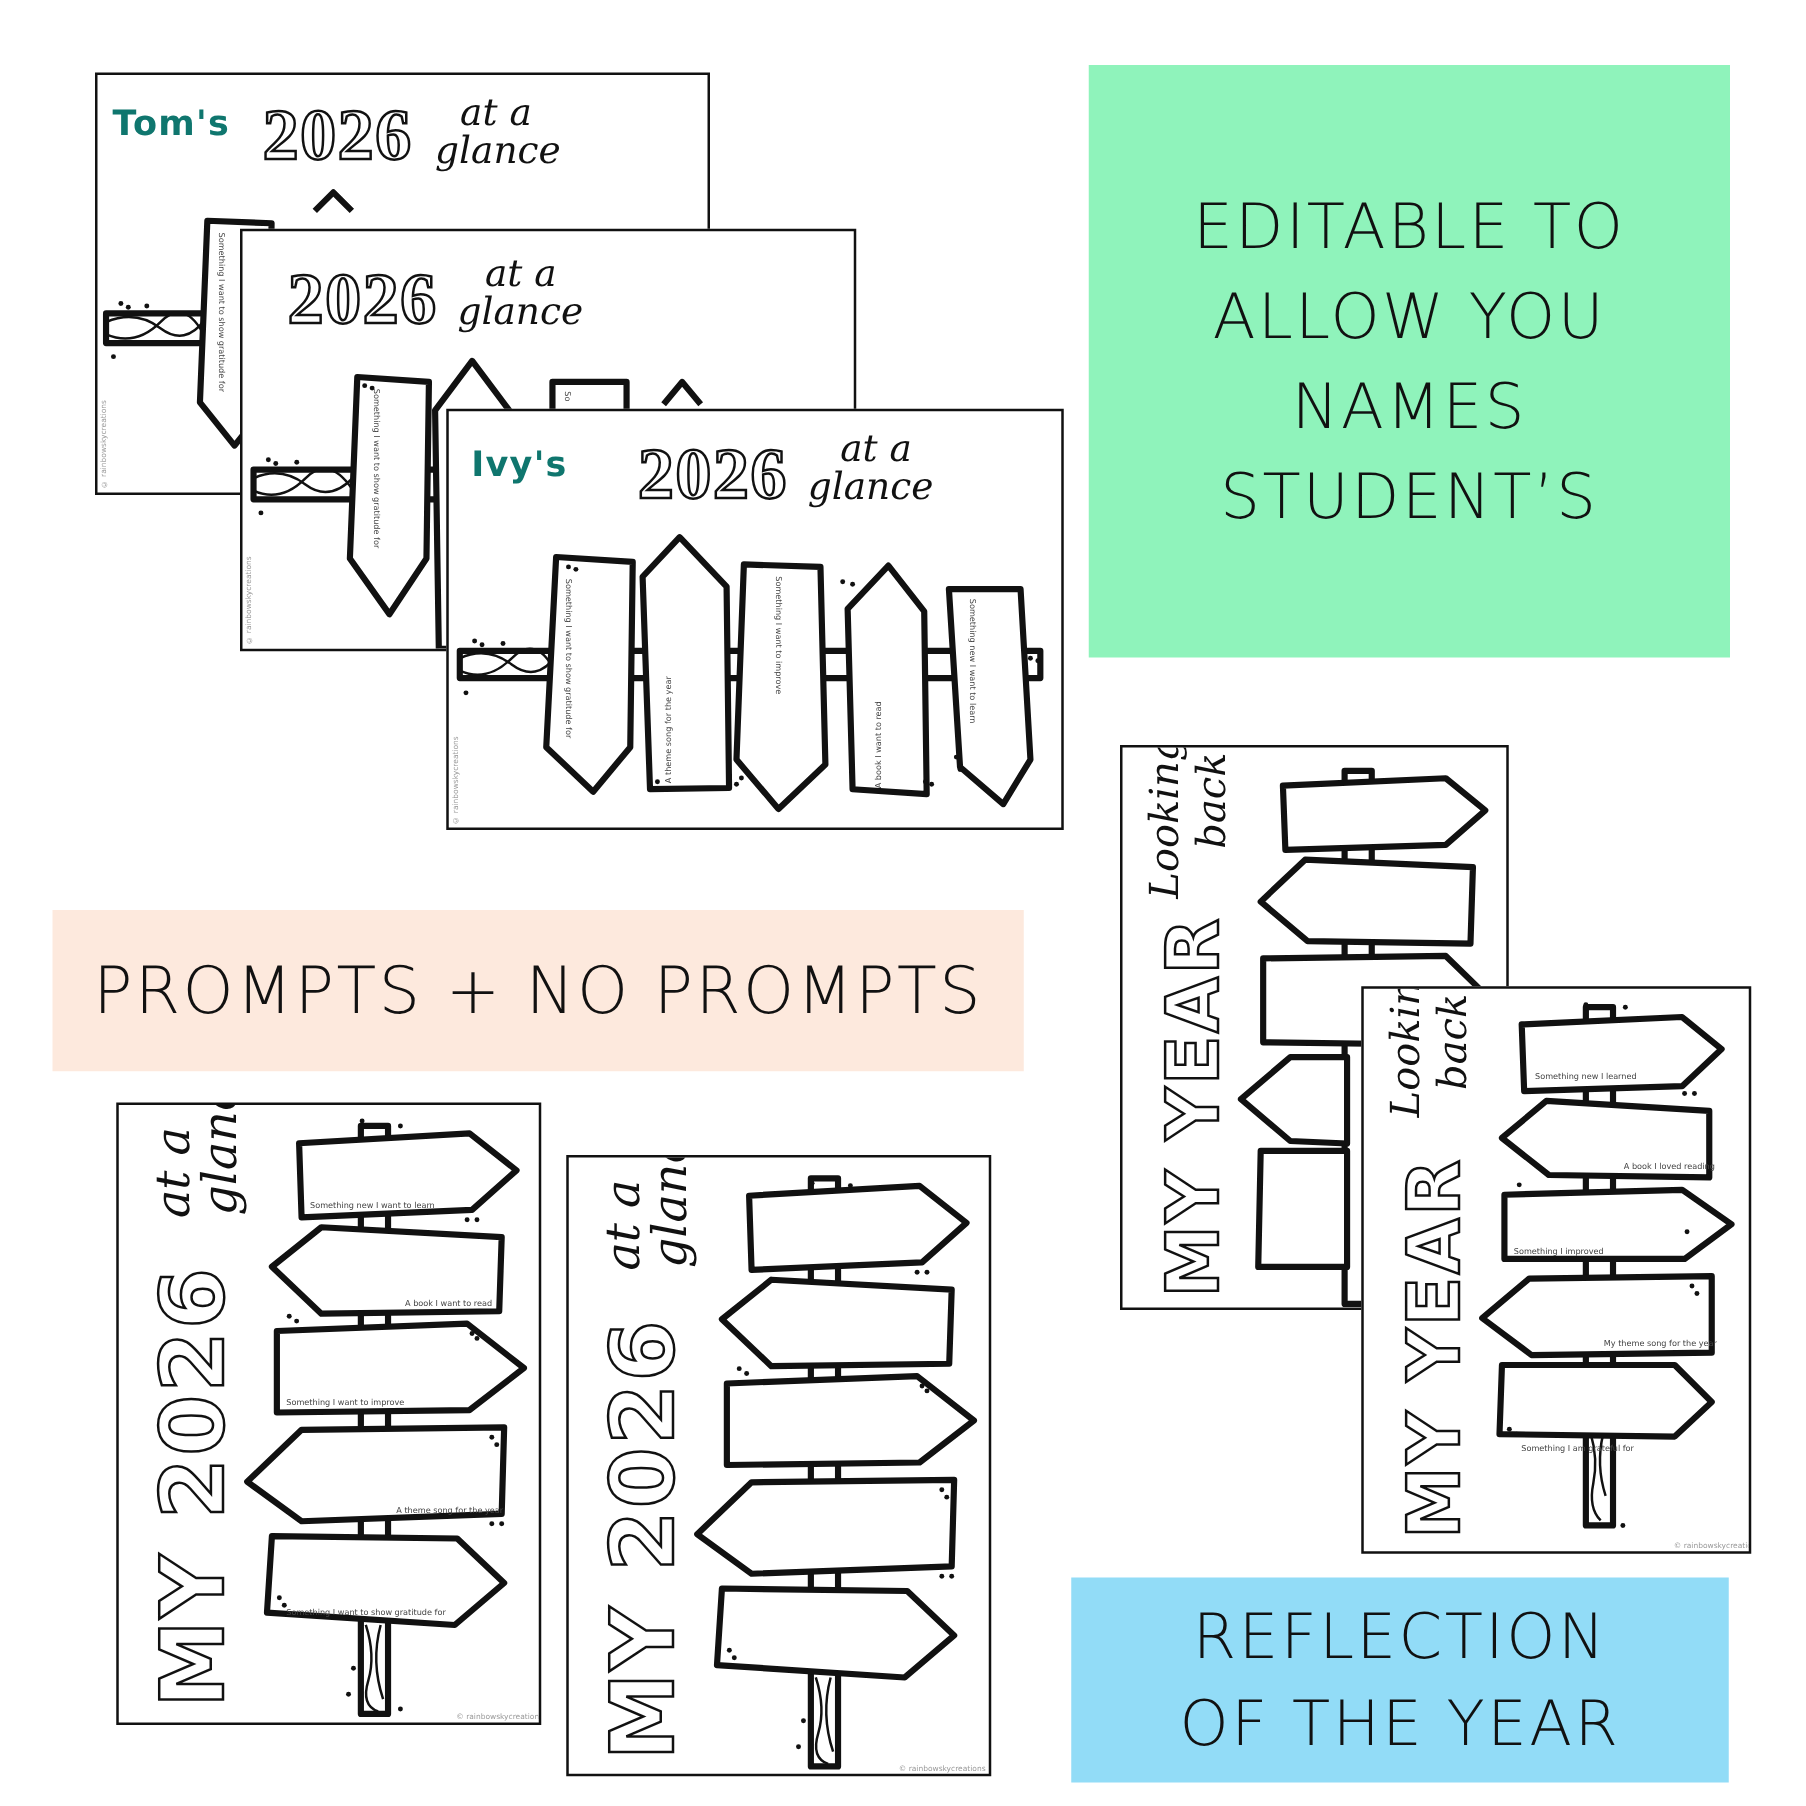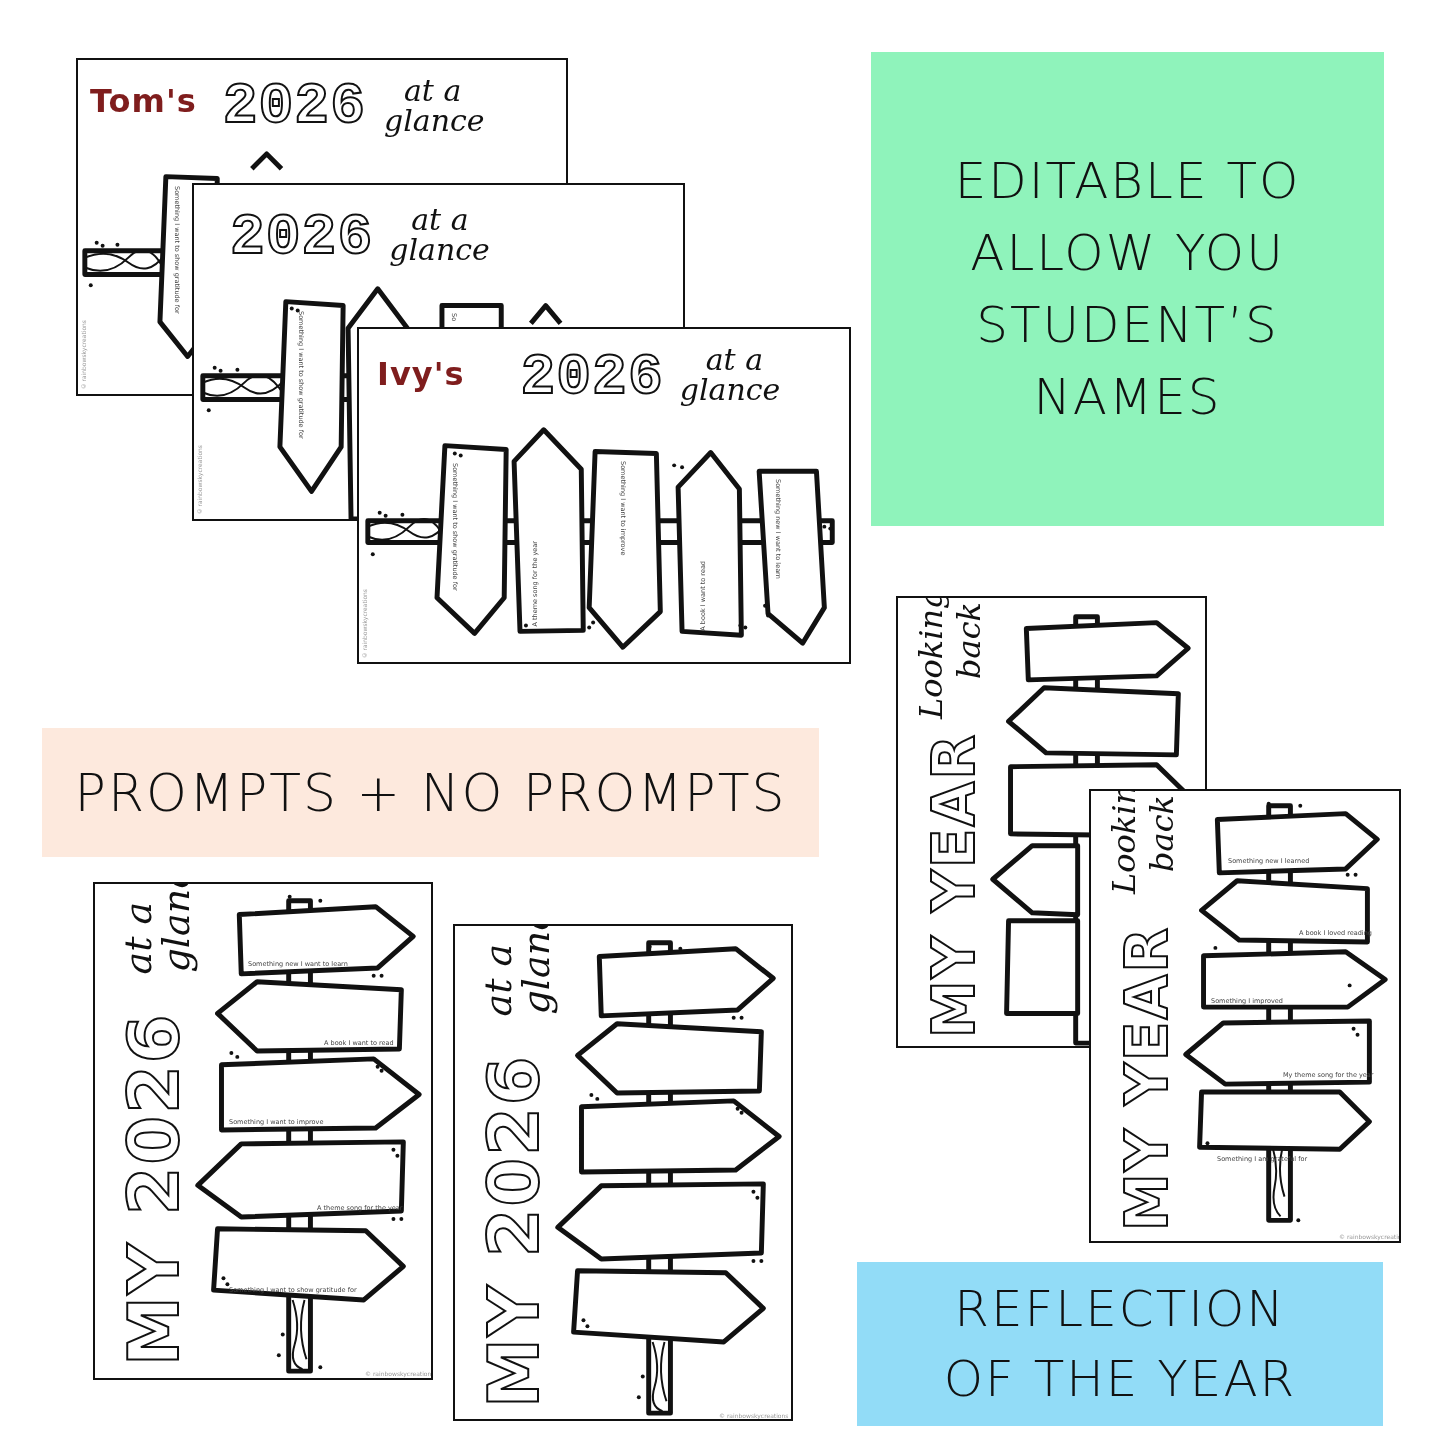--- a/index.html
+++ b/index.html
@@ -16,7 +16,7 @@
   .sheet svg { position: absolute; left: 0; top: 0; width: 100%; height: 100%; }
 
   .land-title { position: absolute; display: flex; align-items: flex-start; }
-  .name { font-family: "DejaVu Sans", sans-serif; font-weight: 900; font-size: 32px; color: #7f1d1d; letter-spacing: 1px; text-align: center; }
+  .name { font-family: "DejaVu Sans", sans-serif; font-weight: 900; font-size: 28px; color: #0f766e; letter-spacing: 1px; text-align: center; }
   .year-outline { font-family: Liberation Mono, monospace; font-weight: 700; font-size: 58px; color: #fff; -webkit-text-stroke: 2px #111; letter-spacing: 1px; }
   .script { font-family: "DejaVu Serif", serif; font-style: italic; font-size: 30px; line-height: 30px; color: #111; }
 

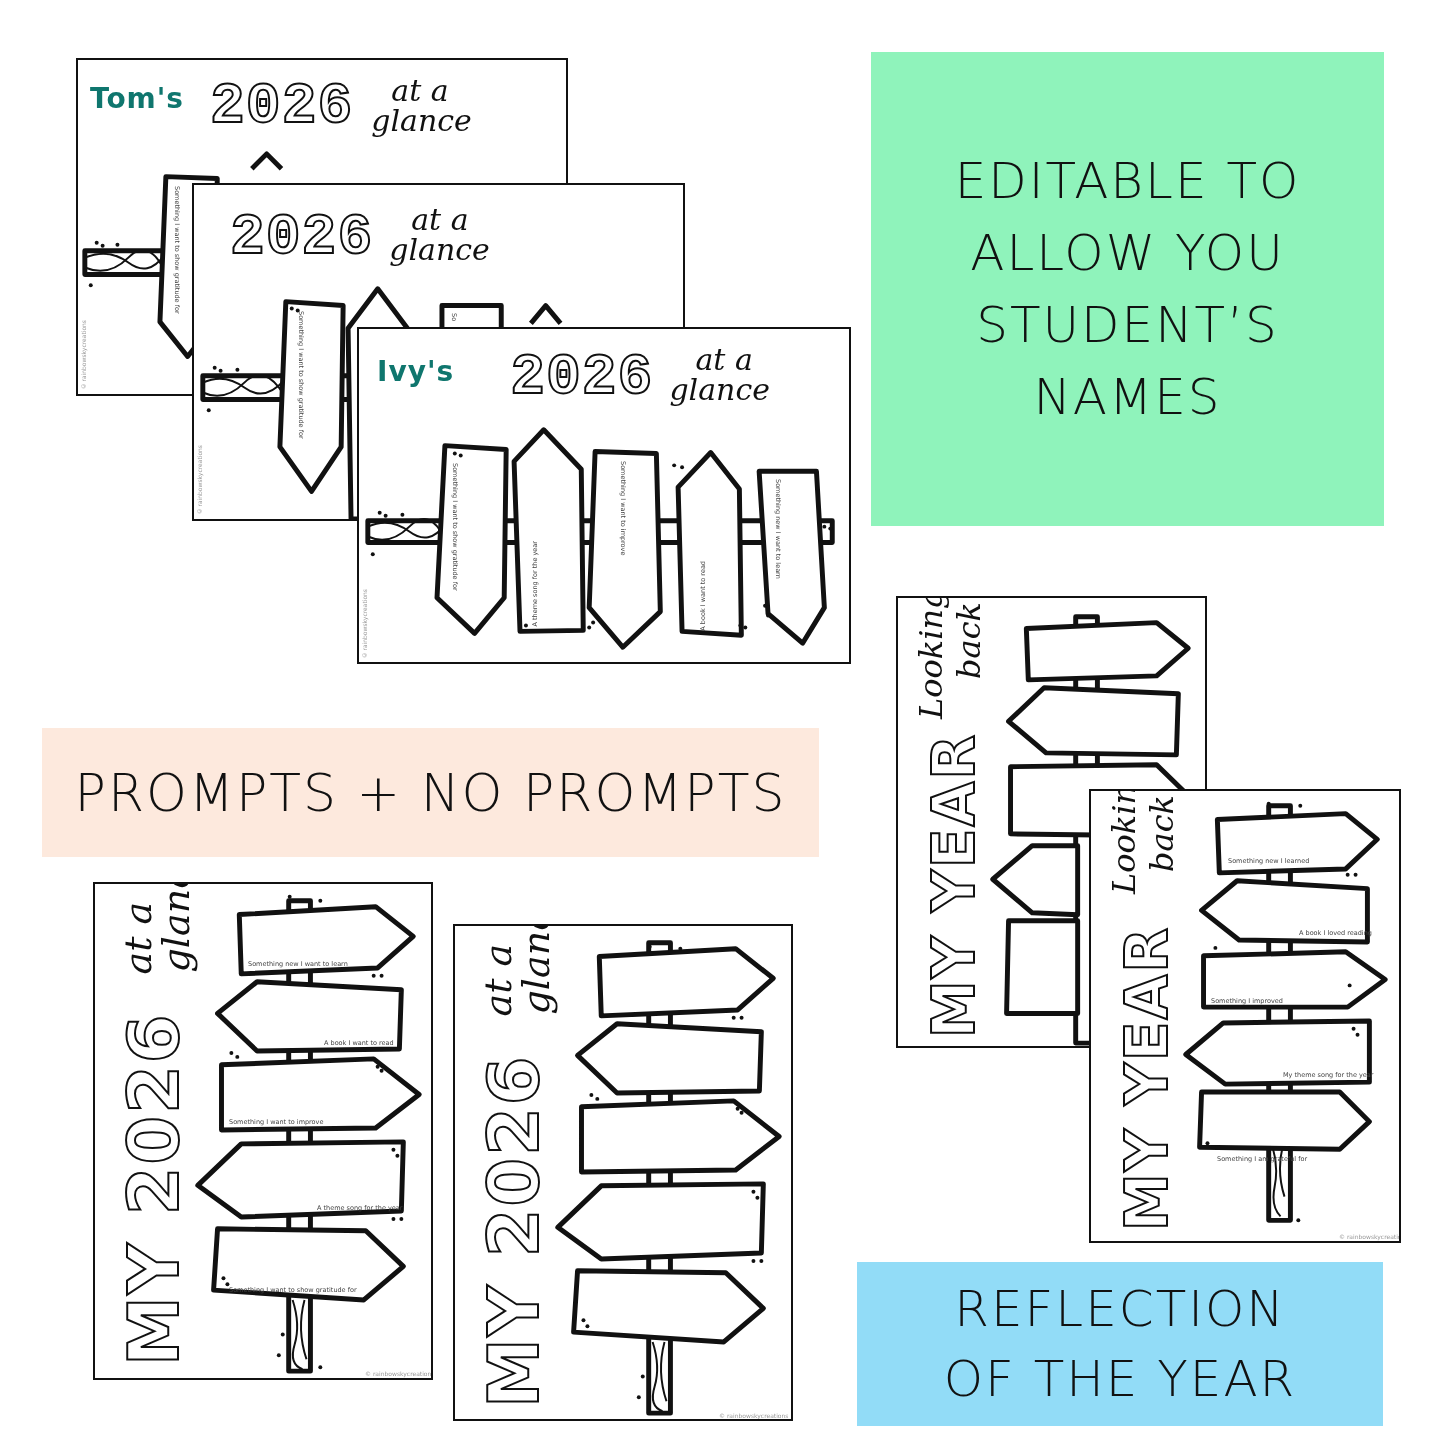--- a/index.html
+++ b/index.html
@@ -17,7 +17,7 @@
 
   .land-title { position: absolute; display: flex; align-items: flex-start; }
   .name { font-family: "DejaVu Sans", sans-serif; font-weight: 900; font-size: 28px; color: #0f766e; letter-spacing: 1px; text-align: center; }
-  .year-outline { font-family: Liberation Mono, monospace; font-weight: 700; font-size: 58px; color: #fff; -webkit-text-stroke: 2px #111; letter-spacing: 1px; }
+  .year-outline { font-family: Liberation Serif, serif; font-weight: 700; font-size: 58px; color: #fff; -webkit-text-stroke: 2px #111; letter-spacing: 1px; }
   .script { font-family: "DejaVu Serif", serif; font-style: italic; font-size: 30px; line-height: 30px; color: #111; }
 
   .copyright { position: absolute; font-size: 6px; color: #999; white-space: nowrap; }

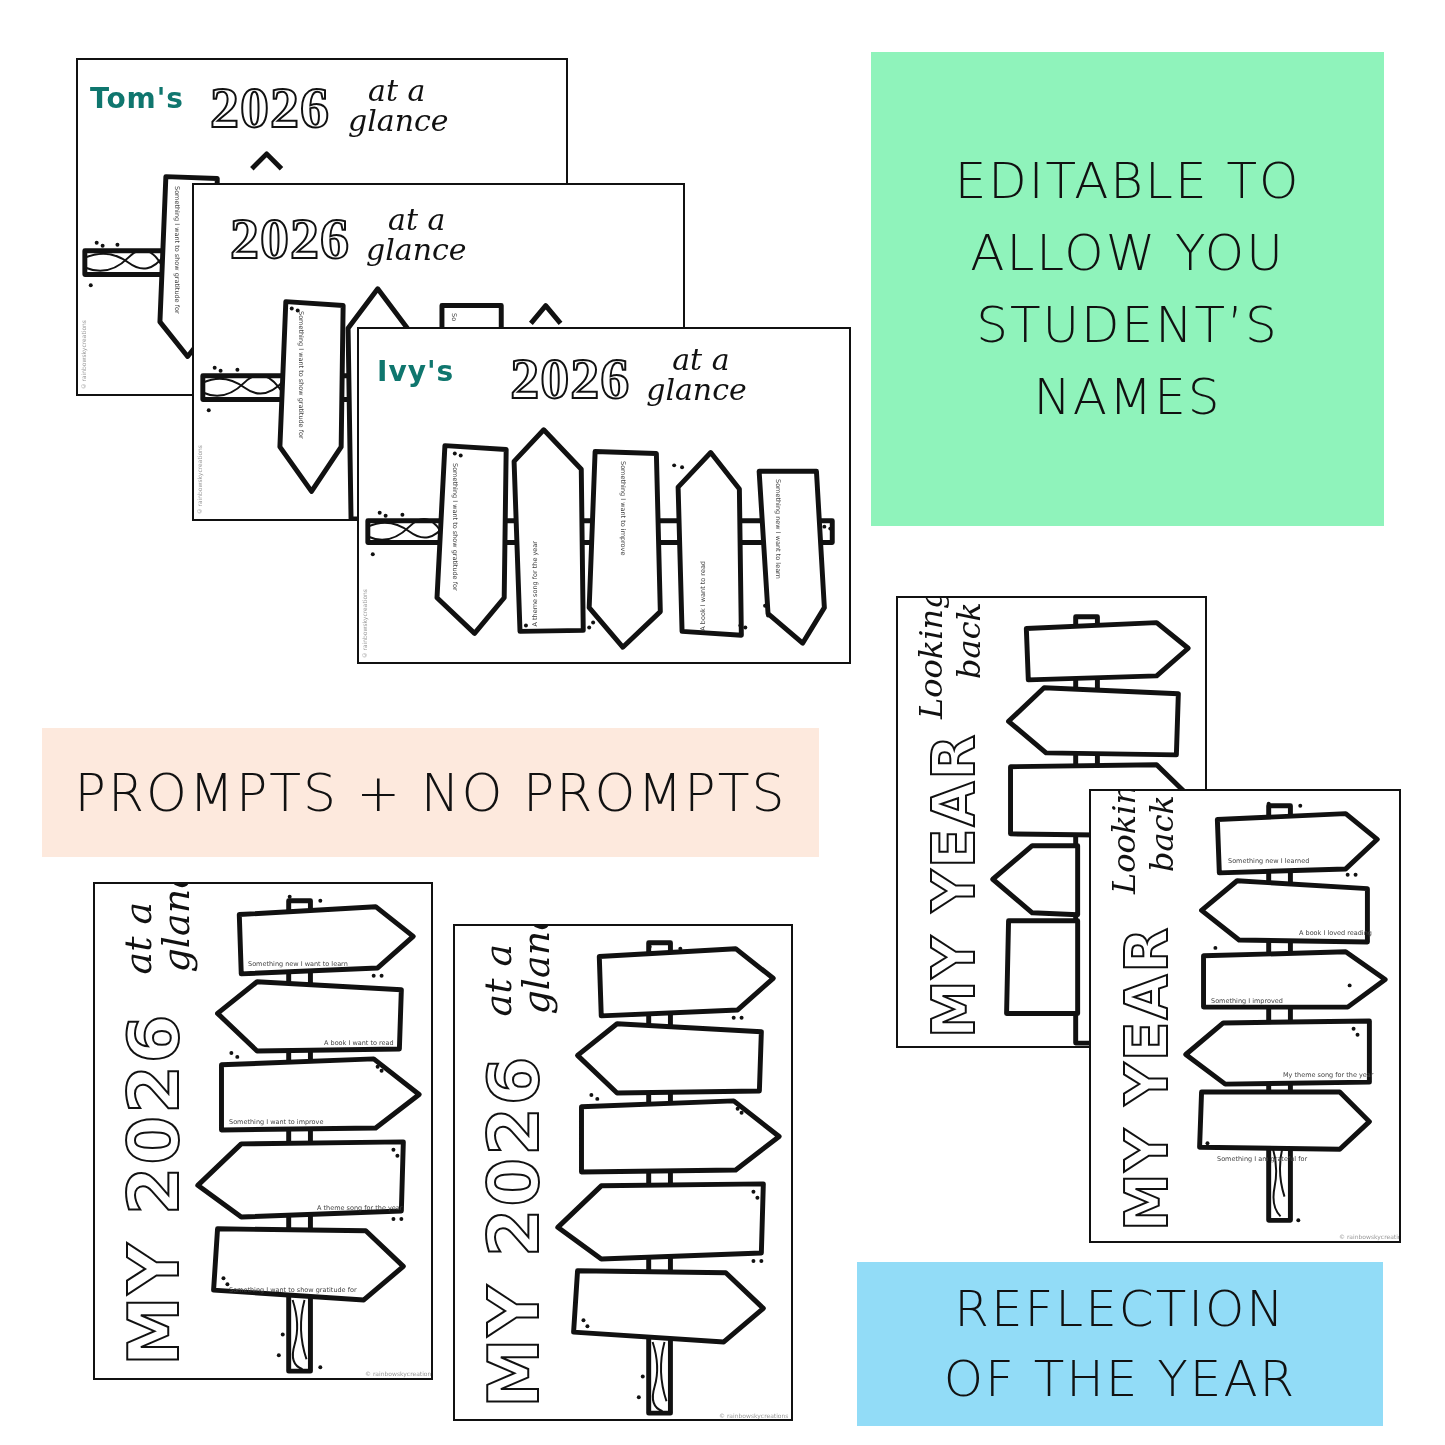--- a/index.html
+++ b/index.html
@@ -143,8 +143,8 @@
 <div class="label-box green">
   <span class="line">EDITABLE TO</span>
   <span class="line">ALLOW YOU</span>
+  <span class="line">NAMES</span>
   <span class="line">STUDENT’S</span>
-  <span class="line">NAMES</span>
 </div>
 
 <div class="label-box peach">

